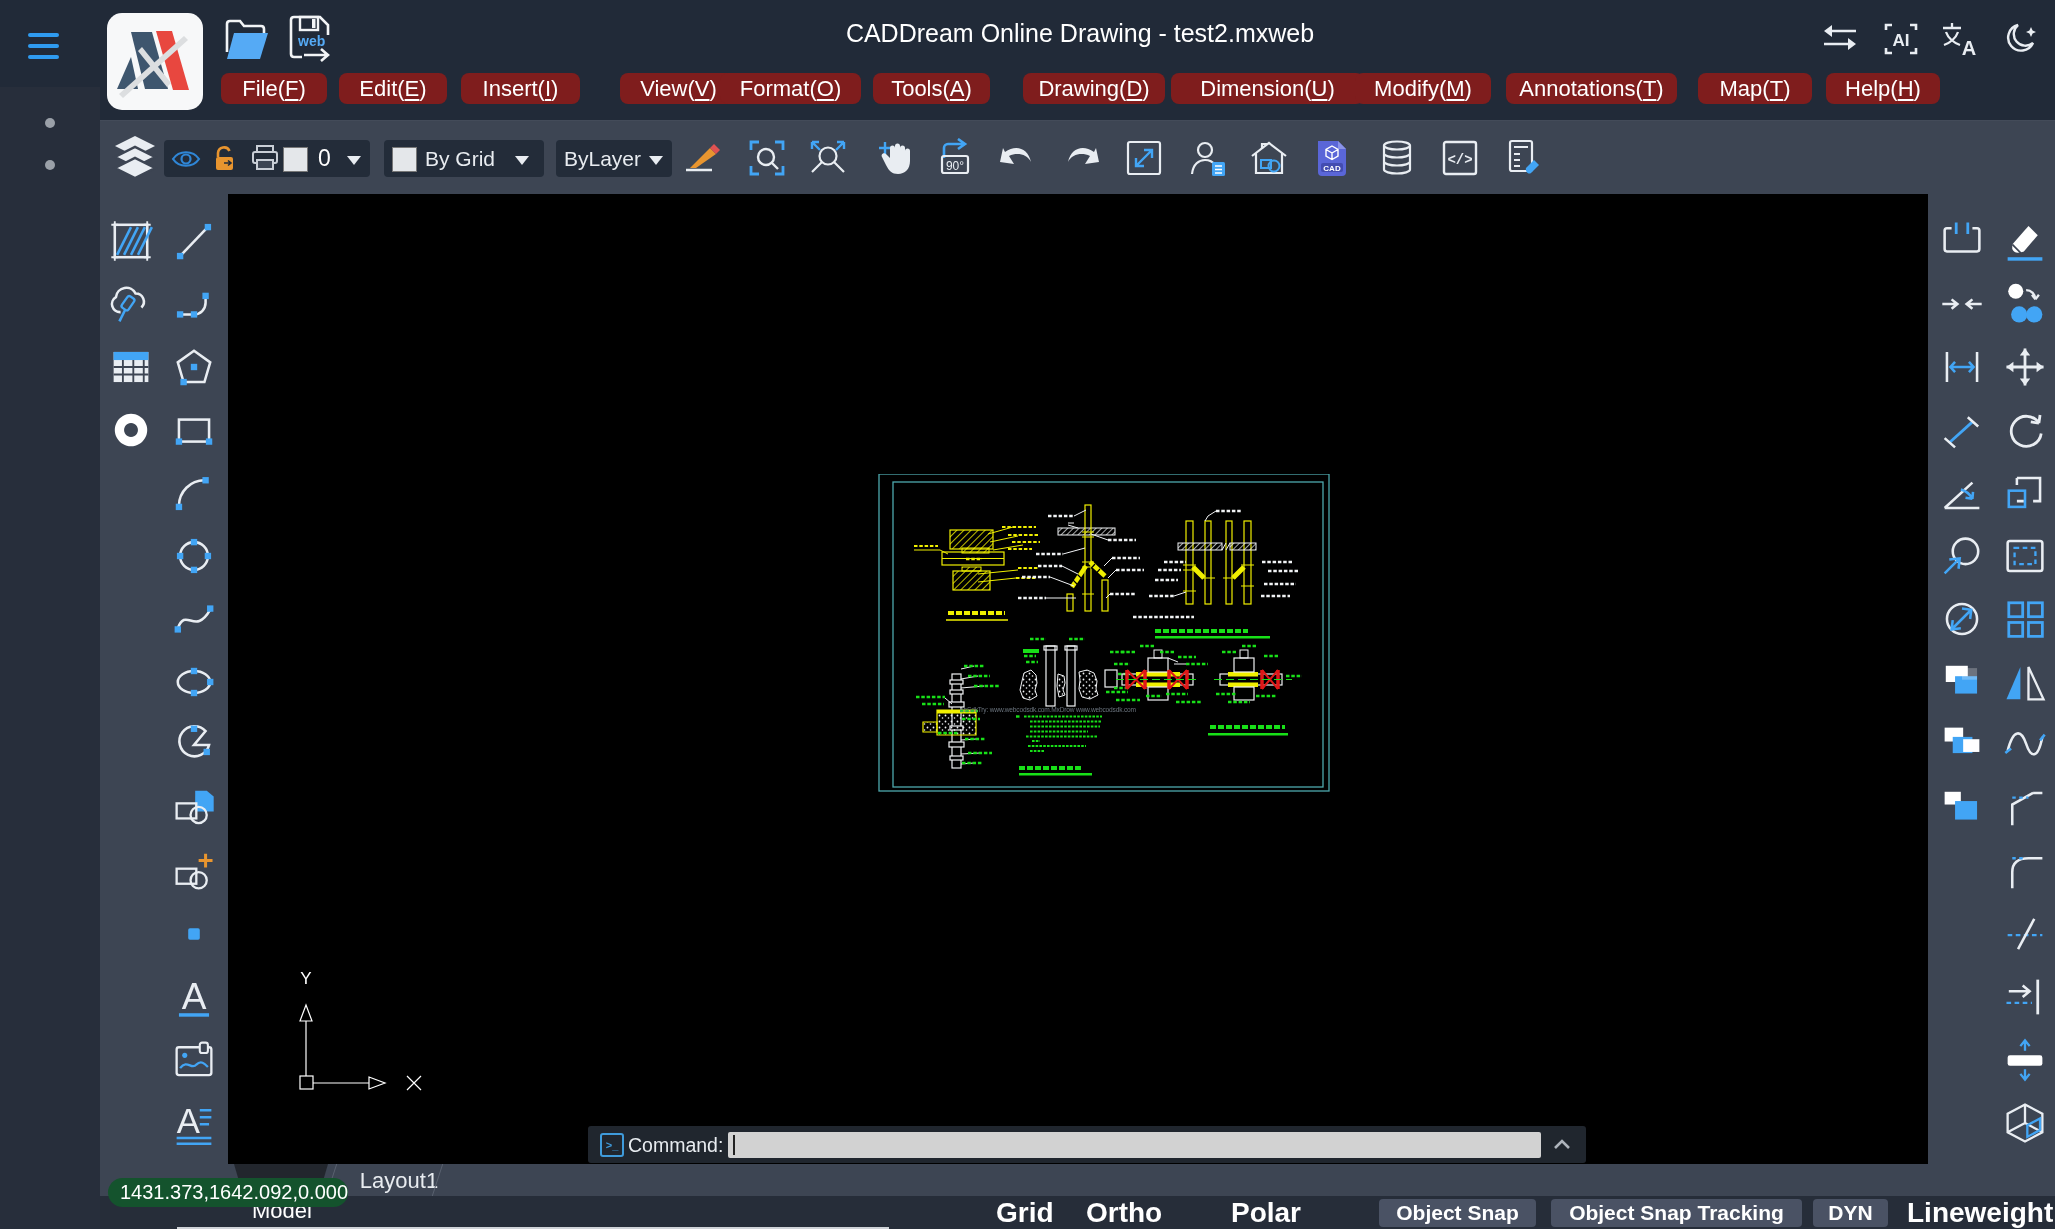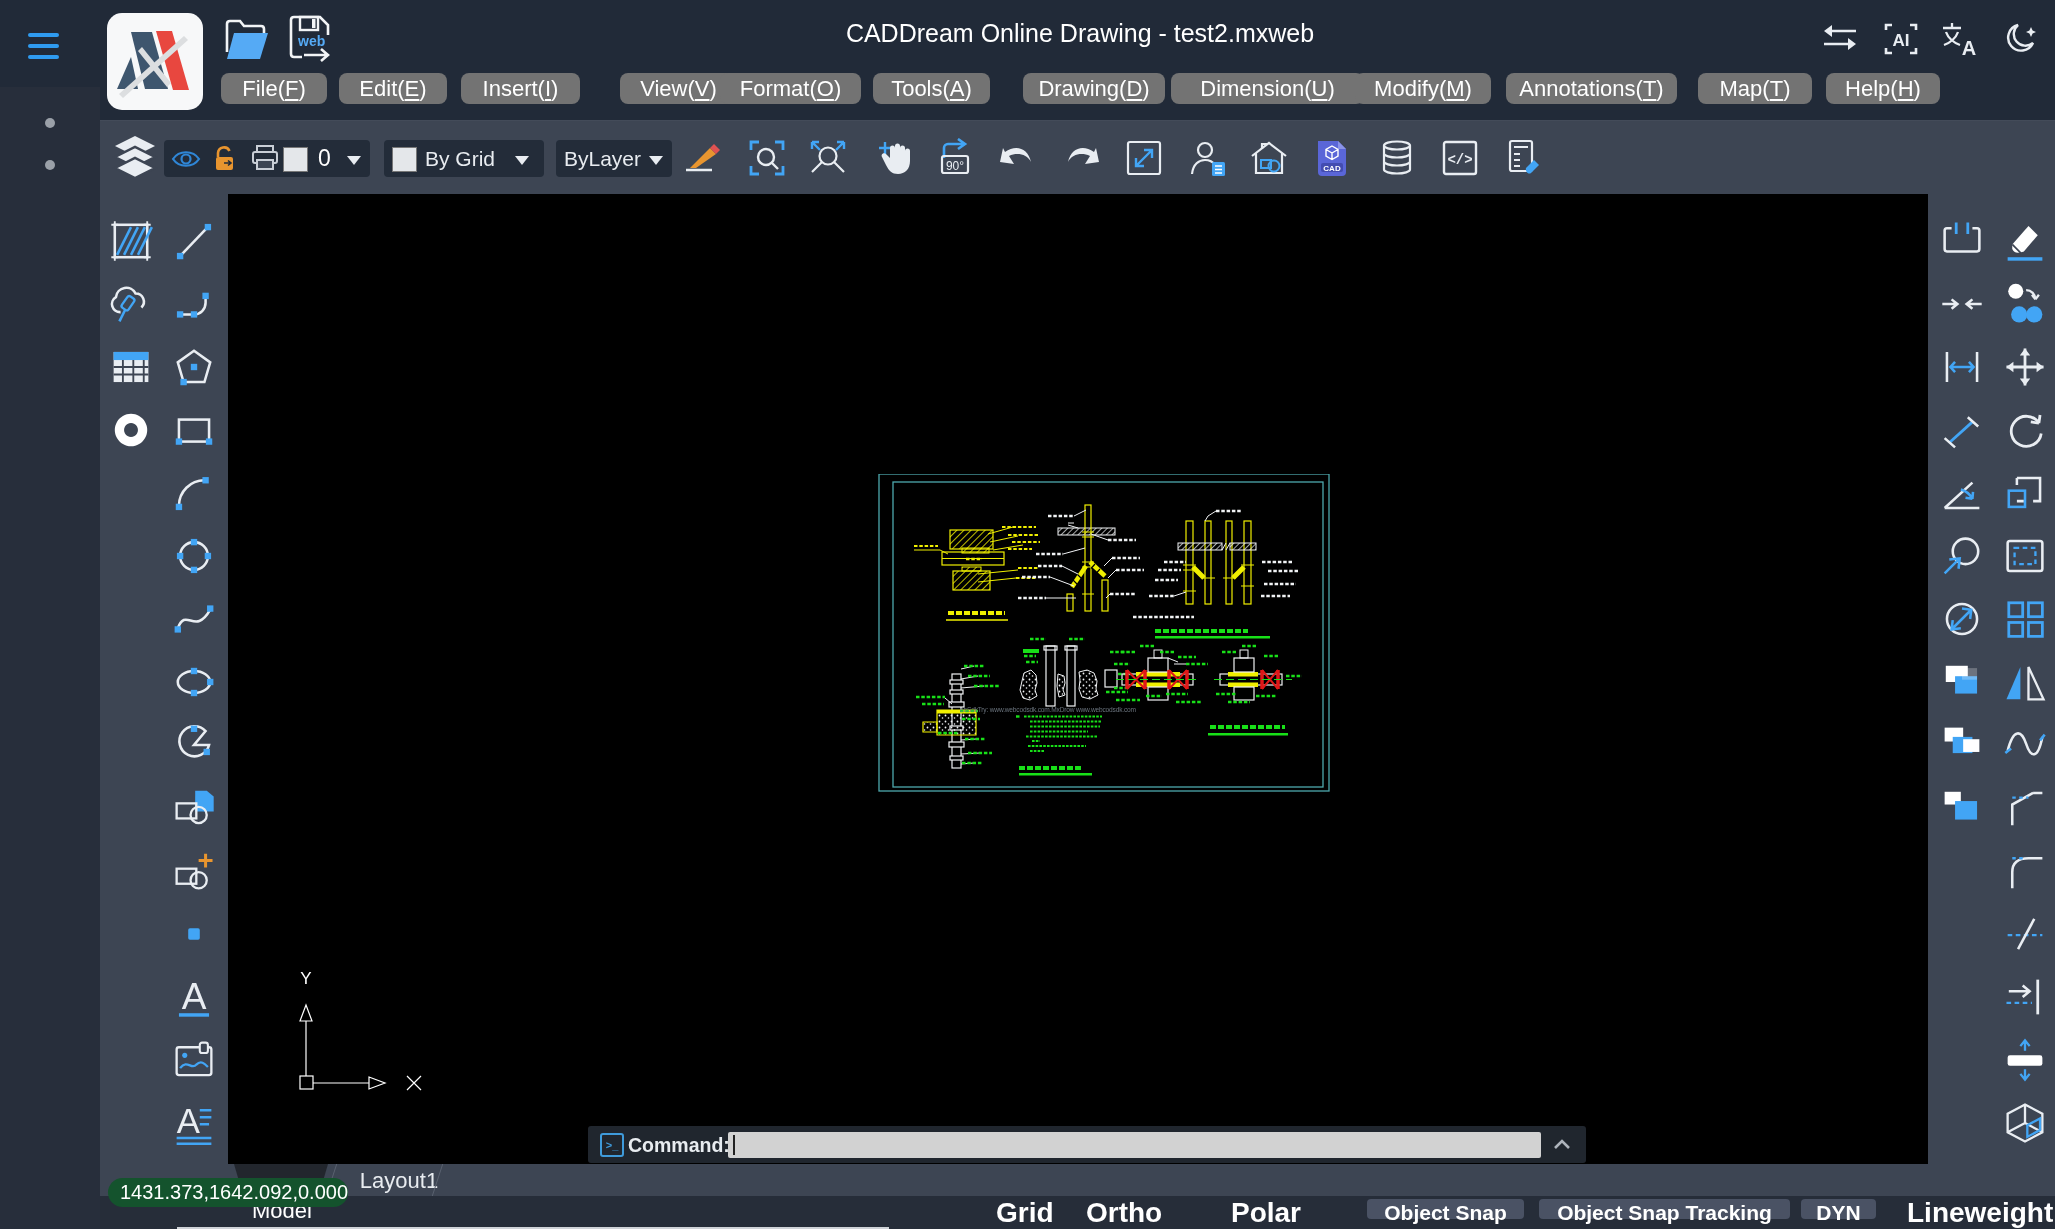--- a/index.html
+++ b/index.html
@@ -3,7 +3,7 @@
 html,body{margin:0;padding:0;}
 body{width:2055px;height:1229px;position:relative;background:#212a38;font-family:"Liberation Sans",sans-serif;overflow:hidden;}
 .abs{position:absolute;}
-.btn{position:absolute;top:73px;height:31px;background:#737373;border-radius:8px;color:#fff;
+.btn{position:absolute;top:73px;height:31px;background:#7f1d1d;border-radius:8px;color:#fff;
 font-size:22px;line-height:31px;text-align:center;}
 .btn u{text-decoration:underline;text-underline-offset:3px;}
 .ic{position:absolute;}

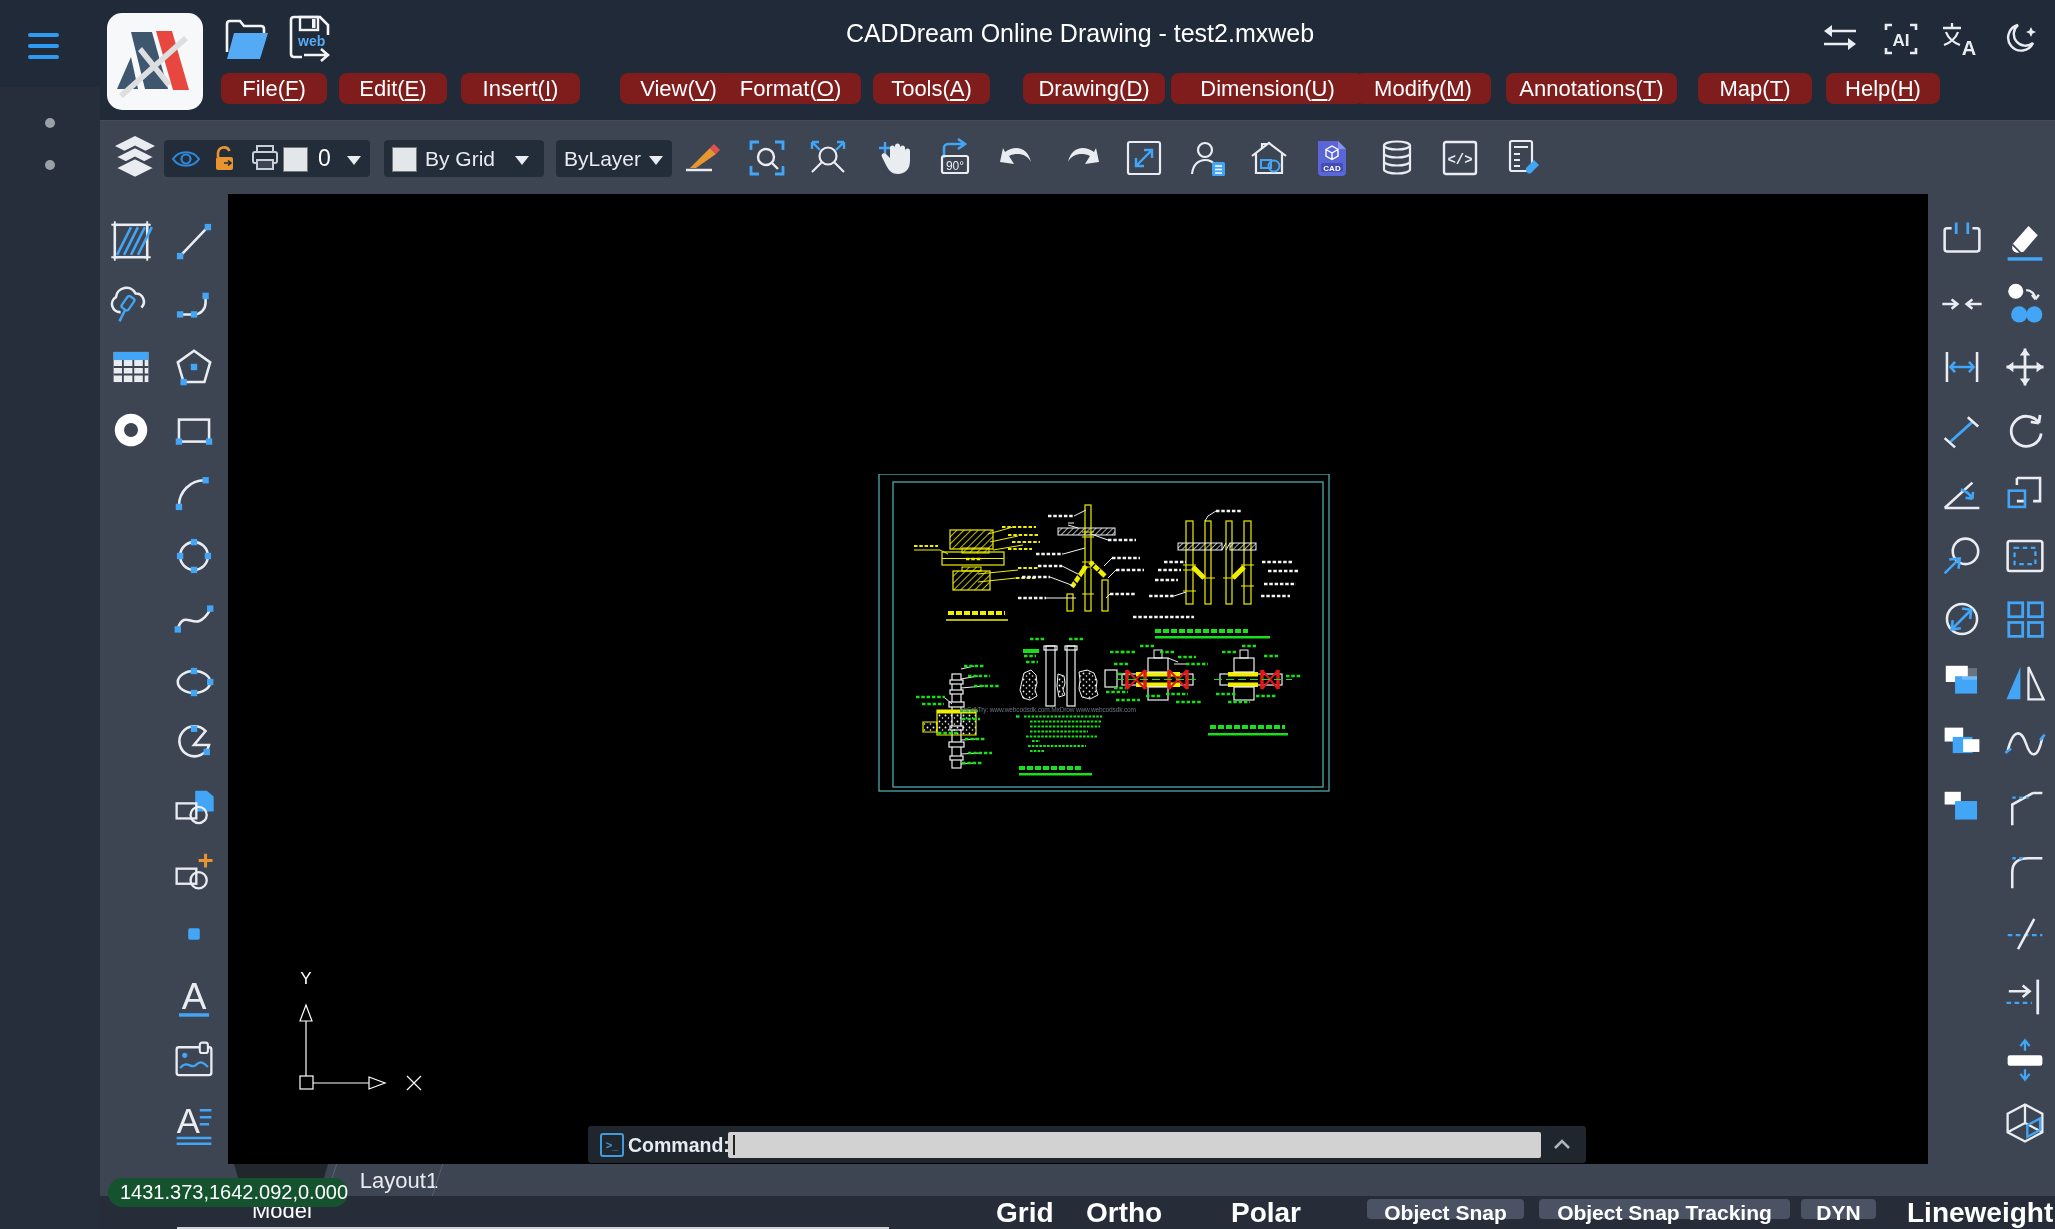--- a/index.html
+++ b/index.html
@@ -679,7 +679,7 @@
 </svg>
 <div class="abs" style="left:588px;top:1126px;width:998px;height:37px;background:#20262e;border-radius:3px"></div>
 <div class="abs" style="left:600px;top:1133px;width:20px;height:20px;border:2px solid #3f9bdb;border-radius:3px;color:#3f9bdb;font-size:11px;font-weight:bold;line-height:20px;text-align:center">&gt;_</div>
-<div class="abs" style="left:628px;top:1134px;color:#e8ecf0;font-size:19.5px;font-weight:bold;">Command:</div>
+<div class="abs" style="left:628px;top:1134px;color:#e8ecf0;font-size:19.5px;">Command:</div>
 <div class="abs" style="left:728px;top:1132px;width:813px;height:26px;background:#d2d2d2;border-radius:2px"></div>
 <div class="abs" style="left:733px;top:1135px;width:2px;height:20px;background:#222"></div>
 <svg class="abs" style="left:1549px;top:1134px" width="26" height="22" viewBox="0 0 26 22">

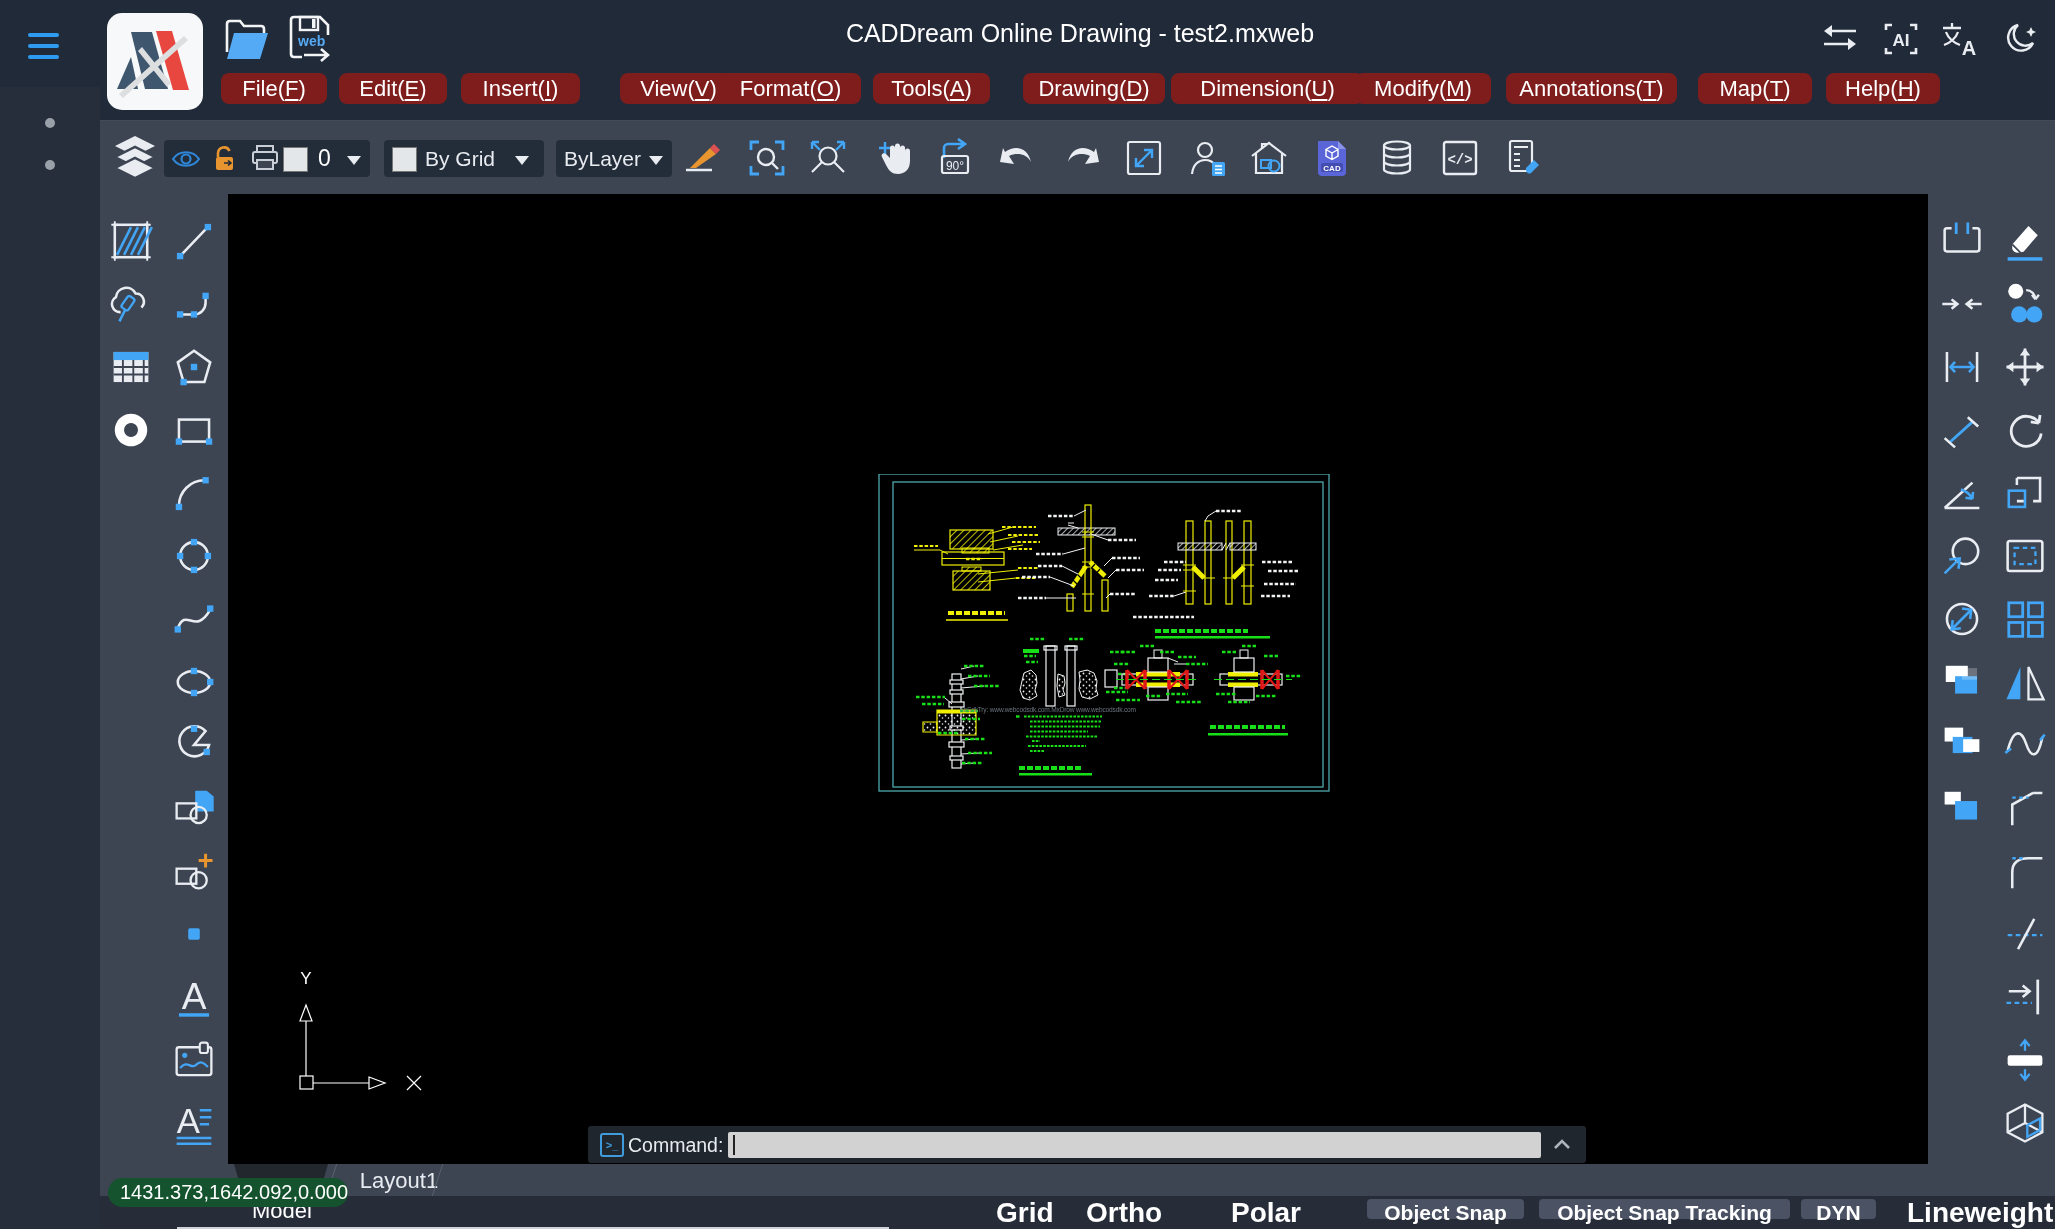--- a/index.html
+++ b/index.html
@@ -7,8 +7,8 @@
 font-size:22px;line-height:31px;text-align:center;}
 .btn u{text-decoration:underline;text-underline-offset:3px;}
 .ic{position:absolute;}
-.chip{position:absolute;top:1199px;height:20px;background:#4a5264;border-radius:4px;color:#fff;
-font-size:21px;font-weight:bold;line-height:28px;text-align:center;}
+.chip{position:absolute;top:1199px;height:28px;background:#4a5264;border-radius:4px;color:#fff;
+font-size:21px;font-weight:bold;line-height:28px;text-align:center;margin-left:12px;}
 .sbt{position:absolute;top:1199px;height:28px;color:#fff;font-size:28px;font-weight:bold;line-height:28px;text-align:center;}
 </style></head><body>
 <div class="abs" style="left:0;top:87px;width:100px;height:1142px;background:#272e3b"></div>

